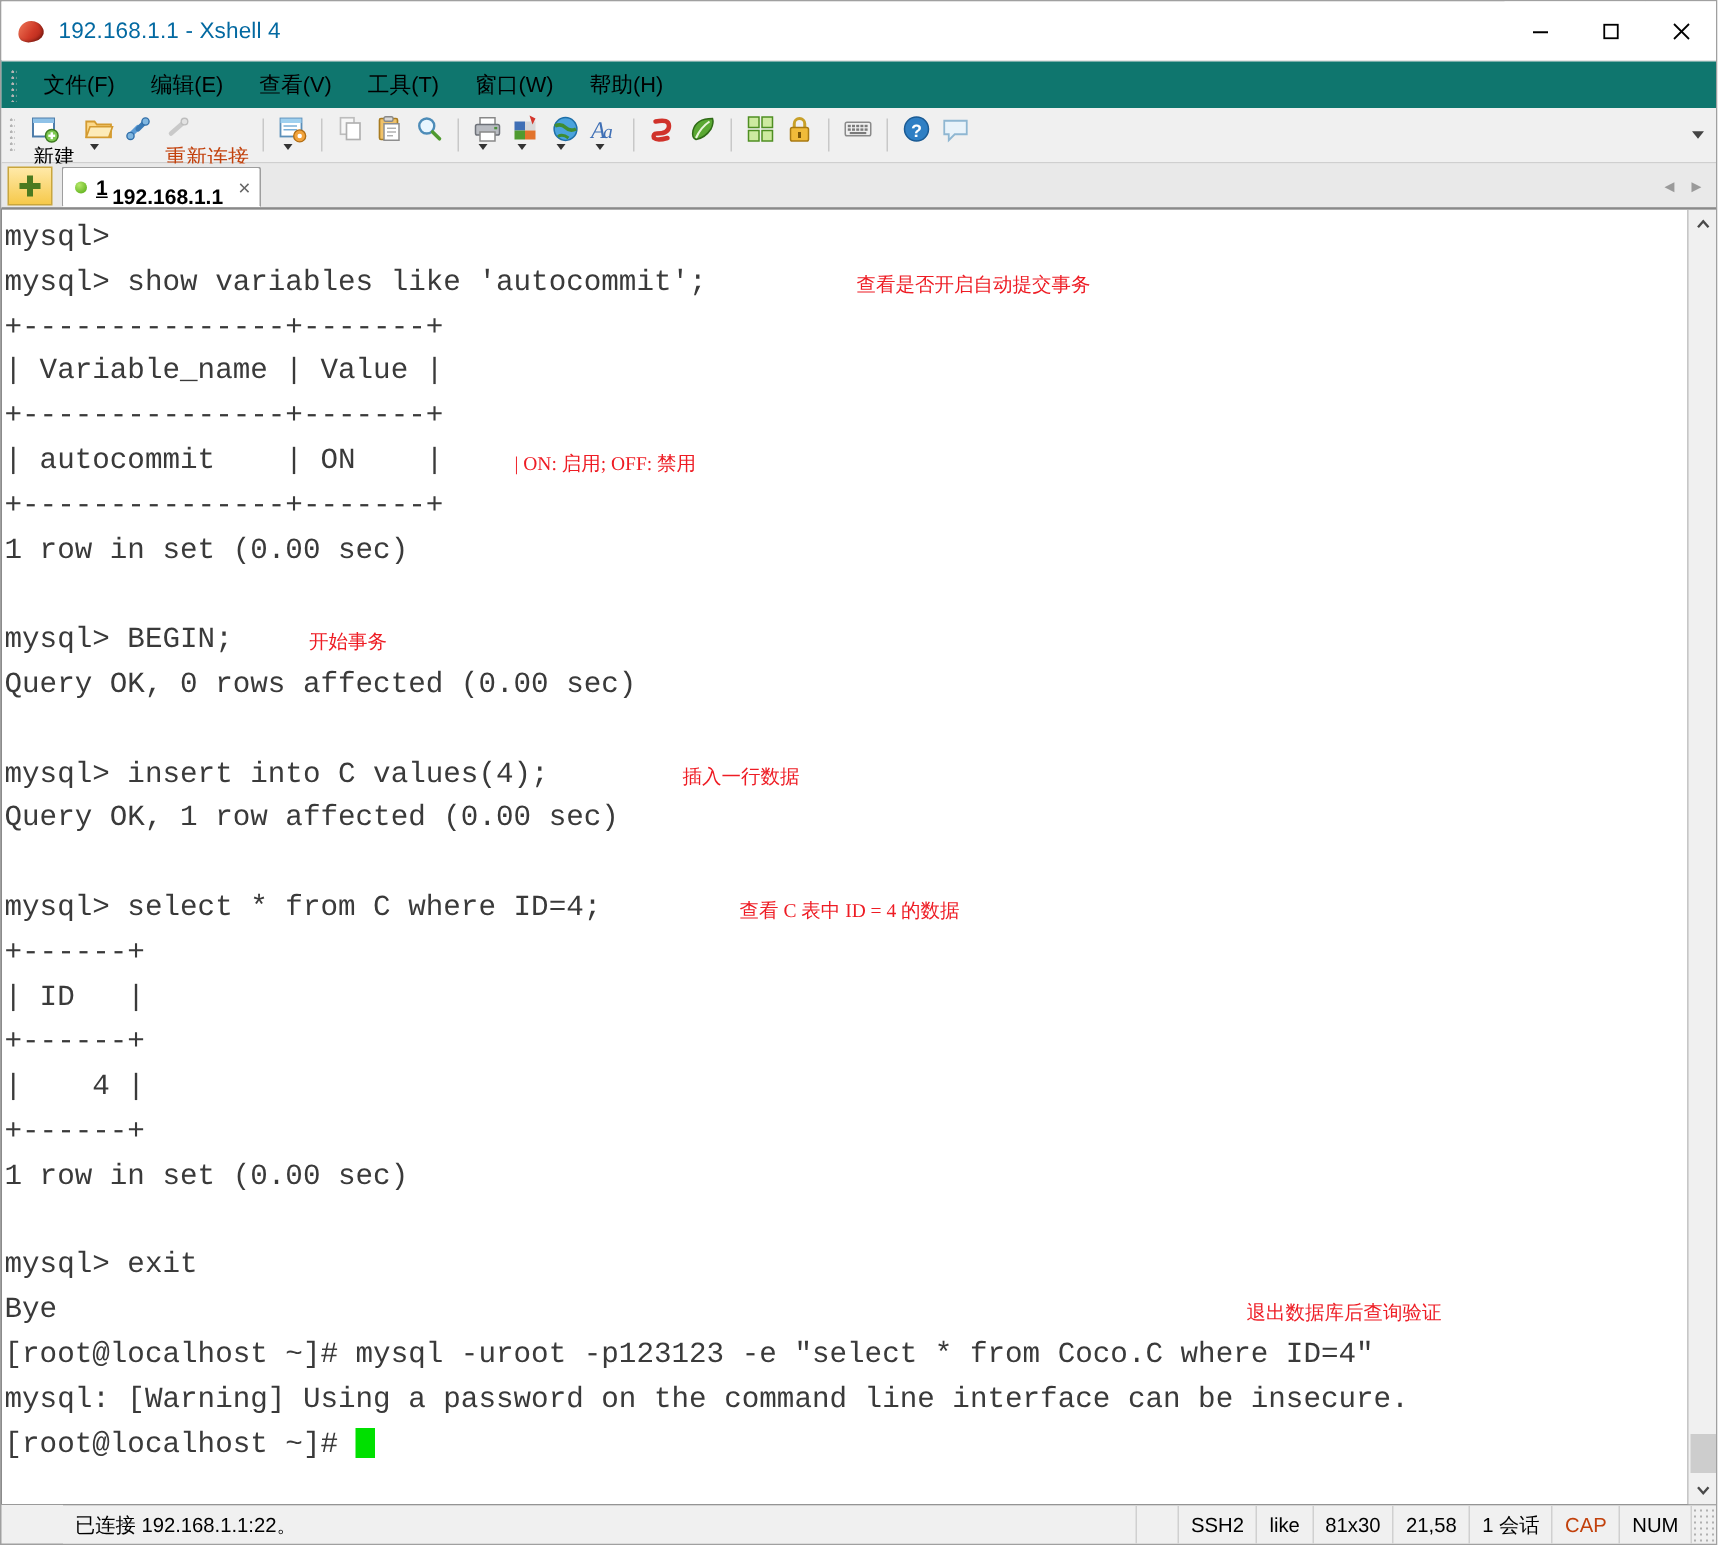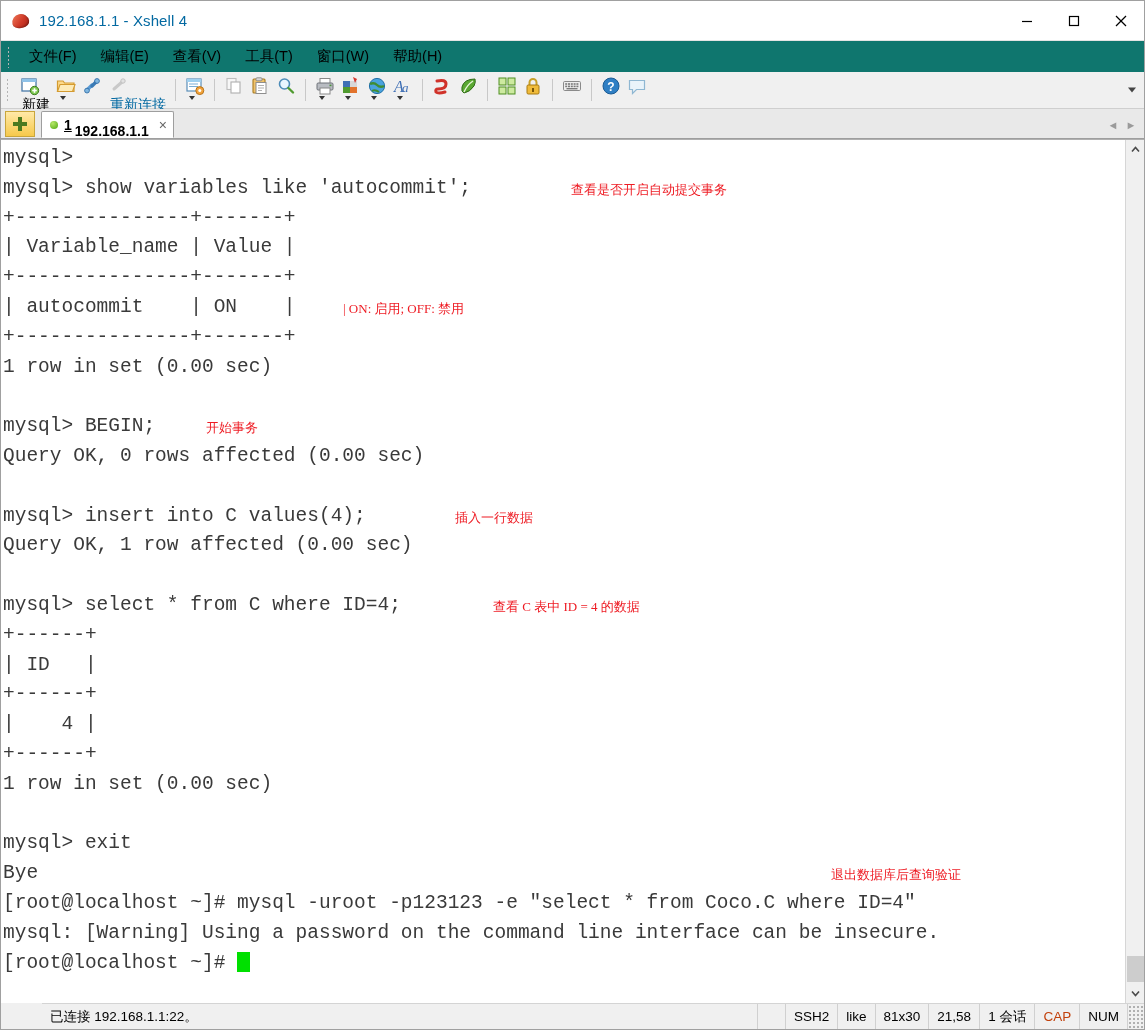--- a/index.html
+++ b/index.html
@@ -87,7 +87,7 @@
     height: 28px; padding: 0 3px; flex-direction: column;
   }
   .tb-label { font-size: 14px; color: #000; margin-left: 2px; white-space: nowrap; }
-  .tb-label.disabled { color: #0369a1; }
+  .tb-label.disabled { color: #c2410c; }
   .tb-sep { width: 1px; height: 22px; background: #c8c8c8; margin: 0 6px; }
   .caret {
     width: 0; height: 0; margin-left: 4px; margin-right: 2px;

